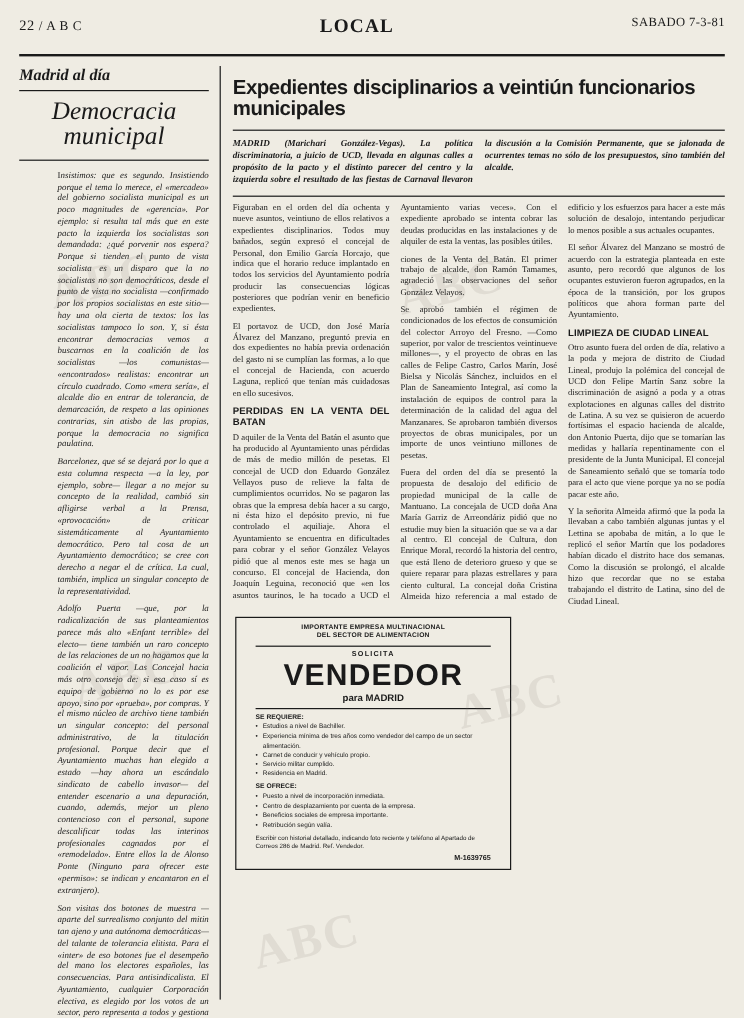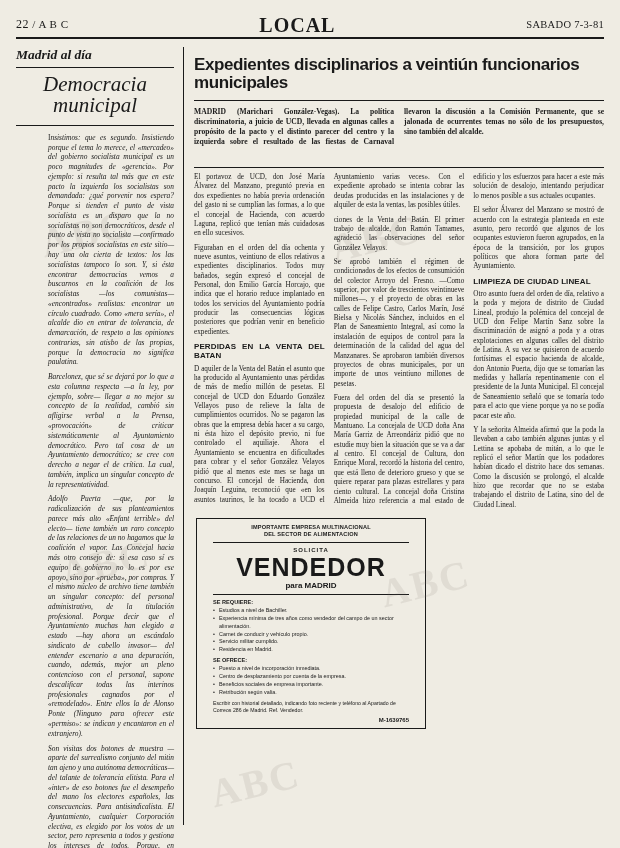--- a/index.html
+++ b/index.html
@@ -18,9 +18,9 @@
   }
   
   .masthead{
-    display:flex;align-items:center;justify-content:space-between;
+    display:flex;align-items:flex-start;justify-content:space-between;
     border-bottom:2px solid #1a1a1a;
-    padding-bottom:3px;
+    padding-bottom:15px;
     margin-bottom:0;
   }
   .mh-left{font-size:11px;letter-spacing:.5px;font-family:"Liberation Serif",serif;}

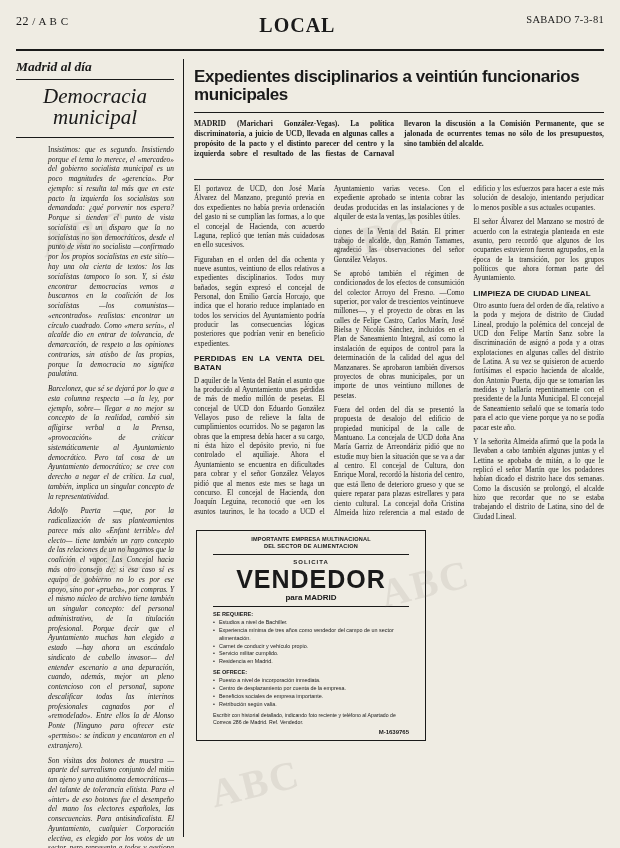--- a/index.html
+++ b/index.html
@@ -27,7 +27,7 @@
   .mh-left .pg{font-size:12px;}
   .mh-center{
     font-family:"Liberation Serif",serif;
-    font-size:20px;font-weight:bold;letter-spacing:1px;
+    font-size:16px;font-weight:bold;letter-spacing:1px;
     line-height:1;
     transform:translateY(1px);
   }

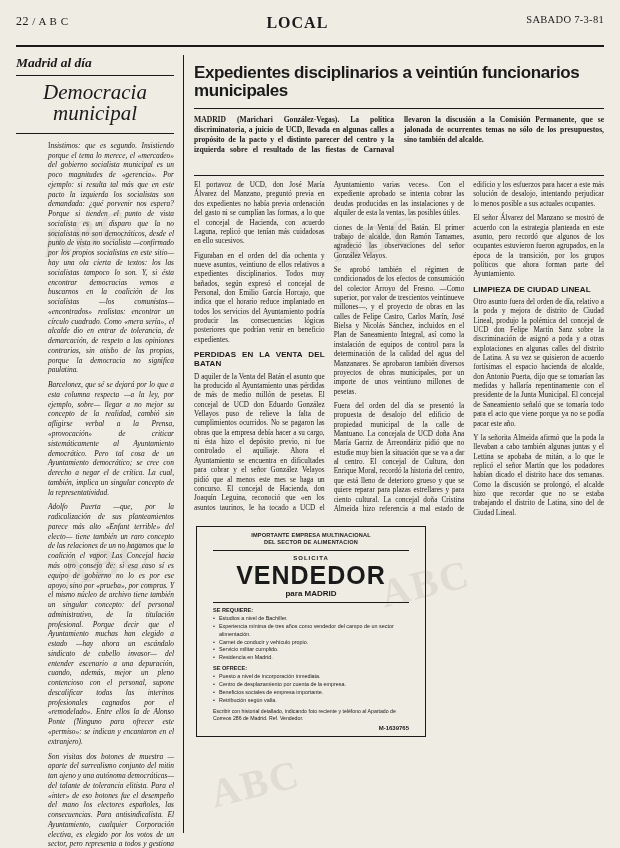--- a/index.html
+++ b/index.html
@@ -85,7 +85,8 @@
     font-size:7.6px;line-height:1.33;text-align:justify;
     font-weight:bold;
     column-count:2;column-gap:10px;
-    margin-bottom:20px;
+    margin-bottom:8px;
+    font-style:italic;
   }
   .lead .city{font-weight:bold;}
   .cols3{

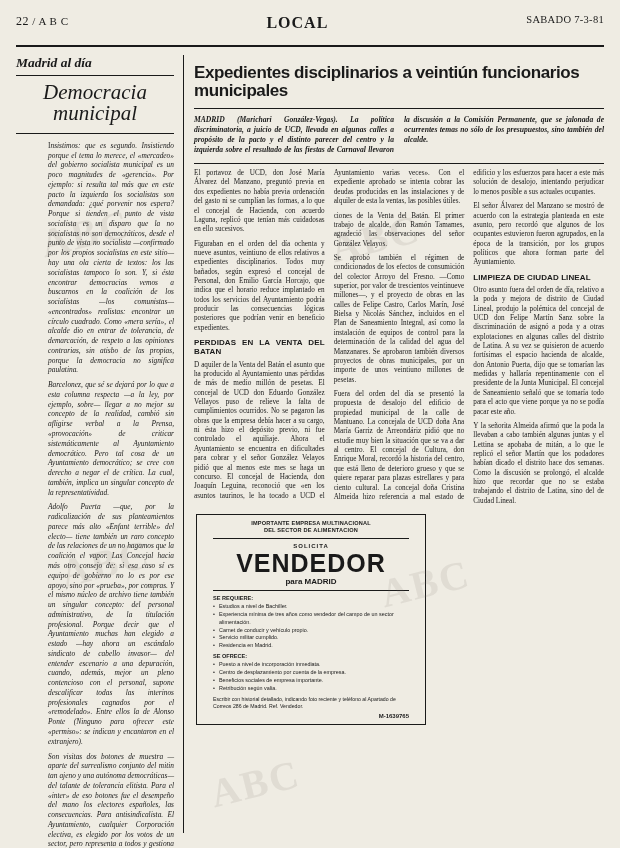--- a/index.html
+++ b/index.html
@@ -190,8 +190,8 @@
 
       <div class="cols3">
 
+        <p>Figuraban en el orden del día ochenta y nueve asuntos, veintiuno de ellos relativos a expedientes disciplinarios. Todos muy bañados, según expresó el concejal de Personal, don Emilio García Horcajo, que indica que el horario reduce implantado en todos los servicios del Ayuntamiento podría producir las consecuencias lógicas posteriores que podrían venir en beneficio expedientes.</p>
         <p>El portavoz de UCD, don José María Álvarez del Manzano, preguntó previa en dos expedientes no había previa ordenación del gasto ni se cumplían las formas, a lo que el concejal de Hacienda, con acuerdo Laguna, replicó que tenían más cuidadosas en ello sucesivos.</p>
-        <p>Figuraban en el orden del día ochenta y nueve asuntos, veintiuno de ellos relativos a expedientes disciplinarios. Todos muy bañados, según expresó el concejal de Personal, don Emilio García Horcajo, que indica que el horario reduce implantado en todos los servicios del Ayuntamiento podría producir las consecuencias lógicas posteriores que podrían venir en beneficio expedientes.</p>
         <div class="subhead">PERDIDAS EN LA VENTA DEL BATAN</div>
         <p>D aquiler de la Venta del Batán el asunto que ha producido al Ayuntamiento unas pérdidas de más de medio millón de pesetas. El concejal de UCD don Eduardo González Vellayos puso de relieve la falta de cumplimientos ocurridos. No se pagaron las obras que la empresa debía hacer a su cargo, ni ésta hizo el depósito previo, ni fue controlado el aquiliaje. Ahora el Ayuntamiento se encuentra en dificultades para cobrar y el señor González Velayos pidió que al menos este mes se haga un concurso. El concejal de Hacienda, don Joaquín Leguina, reconoció que «en los asuntos taurinos, le ha tocado a UCD el Ayuntamiento varias veces». Con el expediente aprobado se intenta cobrar las deudas producidas en las instalaciones y de alquiler de esta la ventas, las posibles útiles.</p>
 

